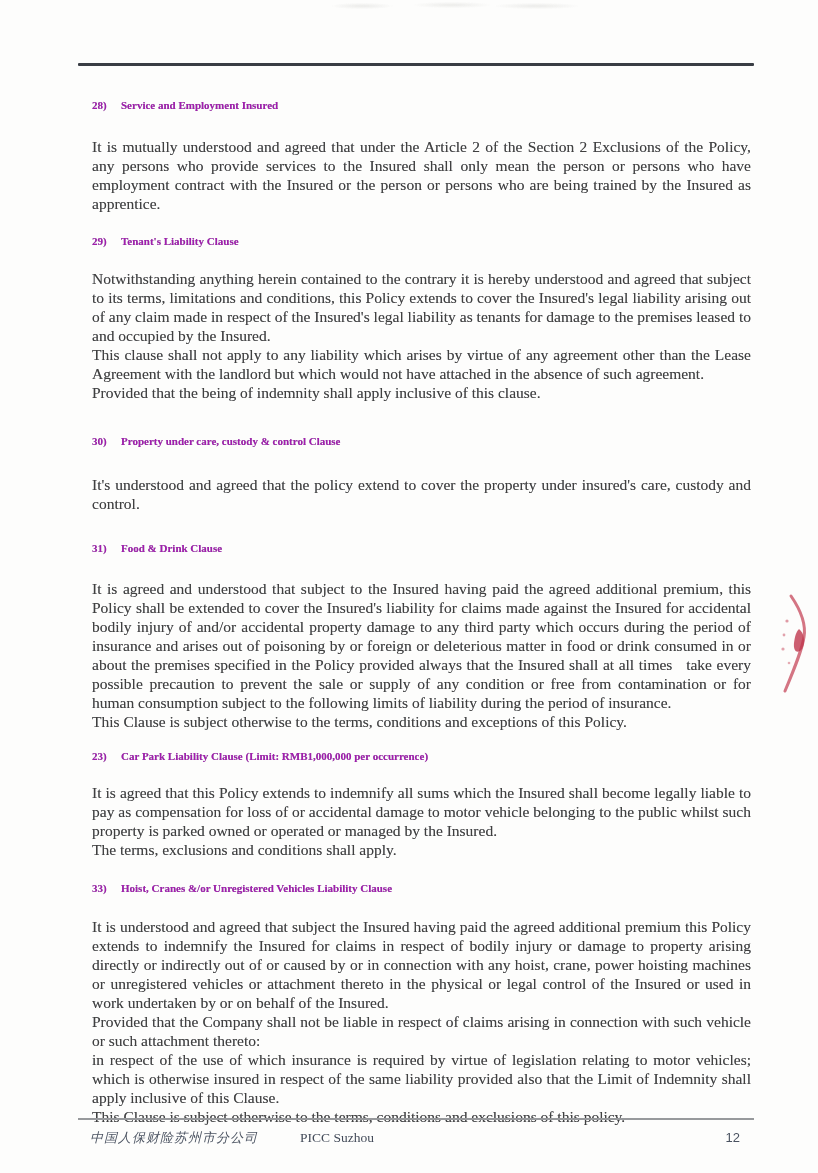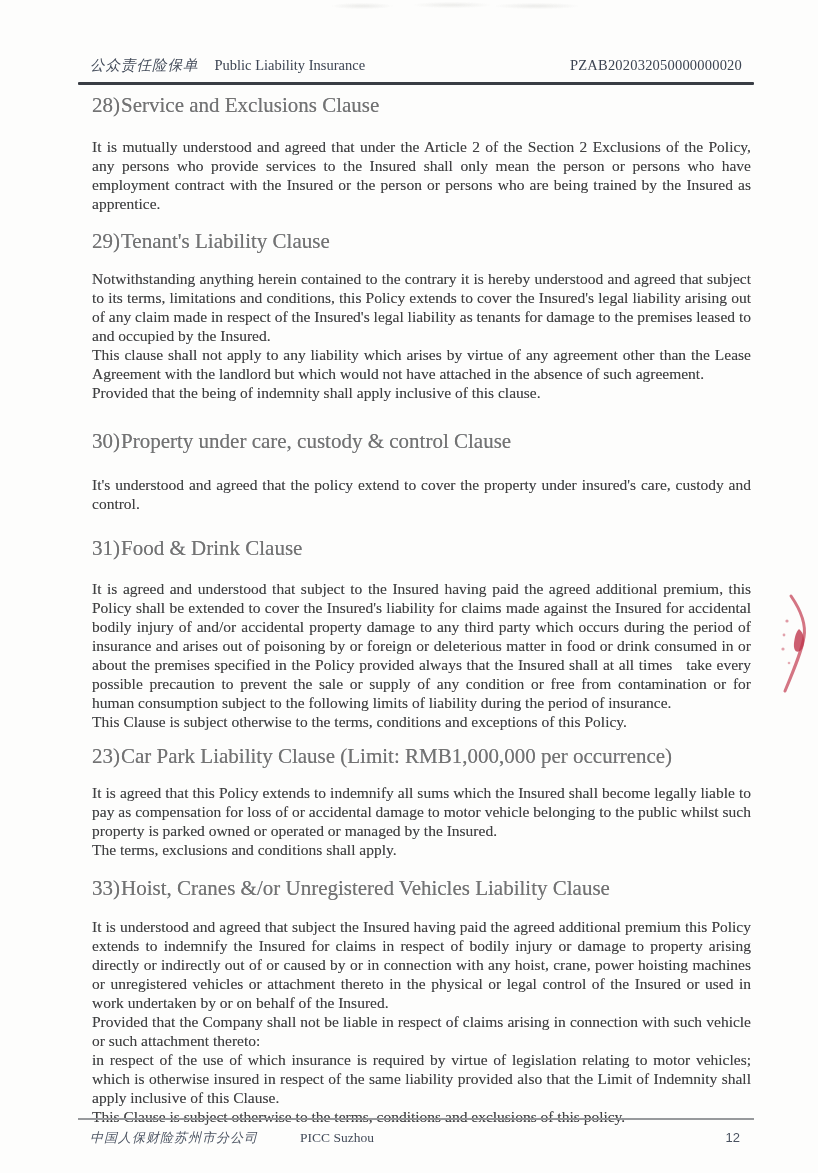--- a/index.html
+++ b/index.html
@@ -116,11 +116,6 @@
   <div class="scan-artifact-top"></div>
 
   <div class="header">
-    <div class="header-row">
-      <span class="header-zh">公众责任险保单</span>
-      <span class="header-en">Public Liability Insurance</span>
-      <span class="header-policy">PZAB202032050000000020</span>
-    </div>
     <div class="header-rule"></div>
   </div>
 

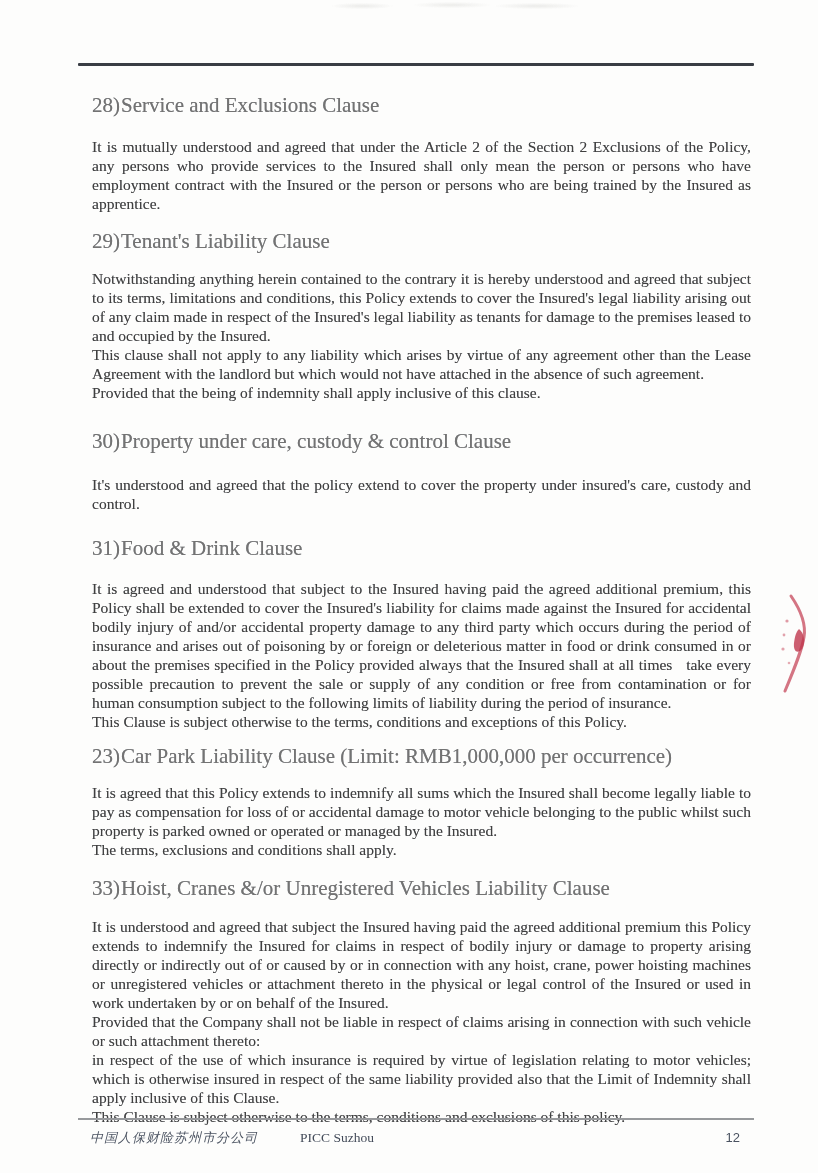--- a/index.html
+++ b/index.html
@@ -57,9 +57,9 @@
   }
   .heading{
     display:flex;
-    font-weight:normal;
-    font-size:21px;line-height:19px;
-    color:#737373;
+    font-weight:bold;
+    font-size:11px;line-height:19px;
+    color:#a21caf;
     text-shadow:0 0 .5px rgba(51,59,73,.5);
   }
   .heading .num{width:29px;flex:0 0 29px;}

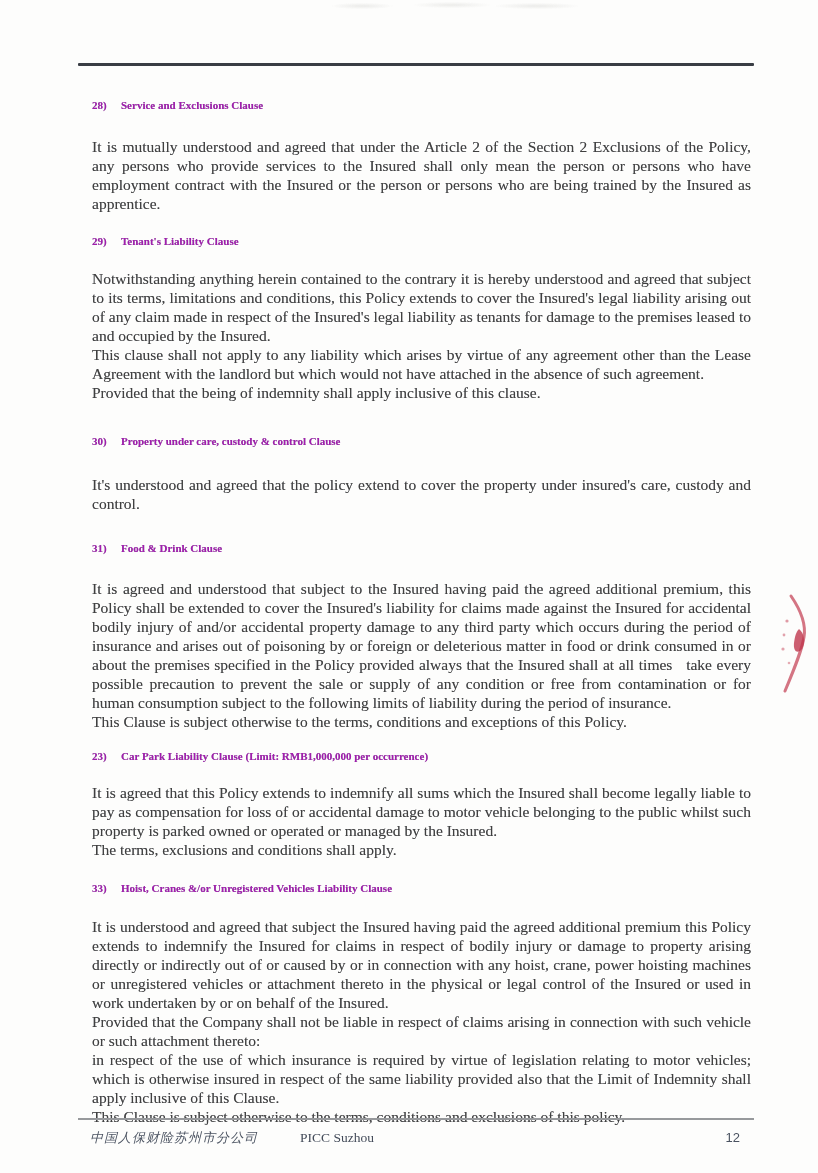--- a/index.html
+++ b/index.html
@@ -124,7 +124,7 @@
     <div class="section sec28">
       <div class="heading">
         <span class="num">28)</span>
-        <span class="title">Service and Exclusions Clause</span>
+        <span class="title">Service and Employment Insured</span>
       </div>
       <div class="body">
         <p>It is mutually understood and agreed that under the Article 2 of the Section 2 Exclusions of the Policy, any persons who provide services to the Insured shall only mean the person or persons who have employment contract with the Insured or the person or persons who are being trained by the Insured as apprentice.</p>

